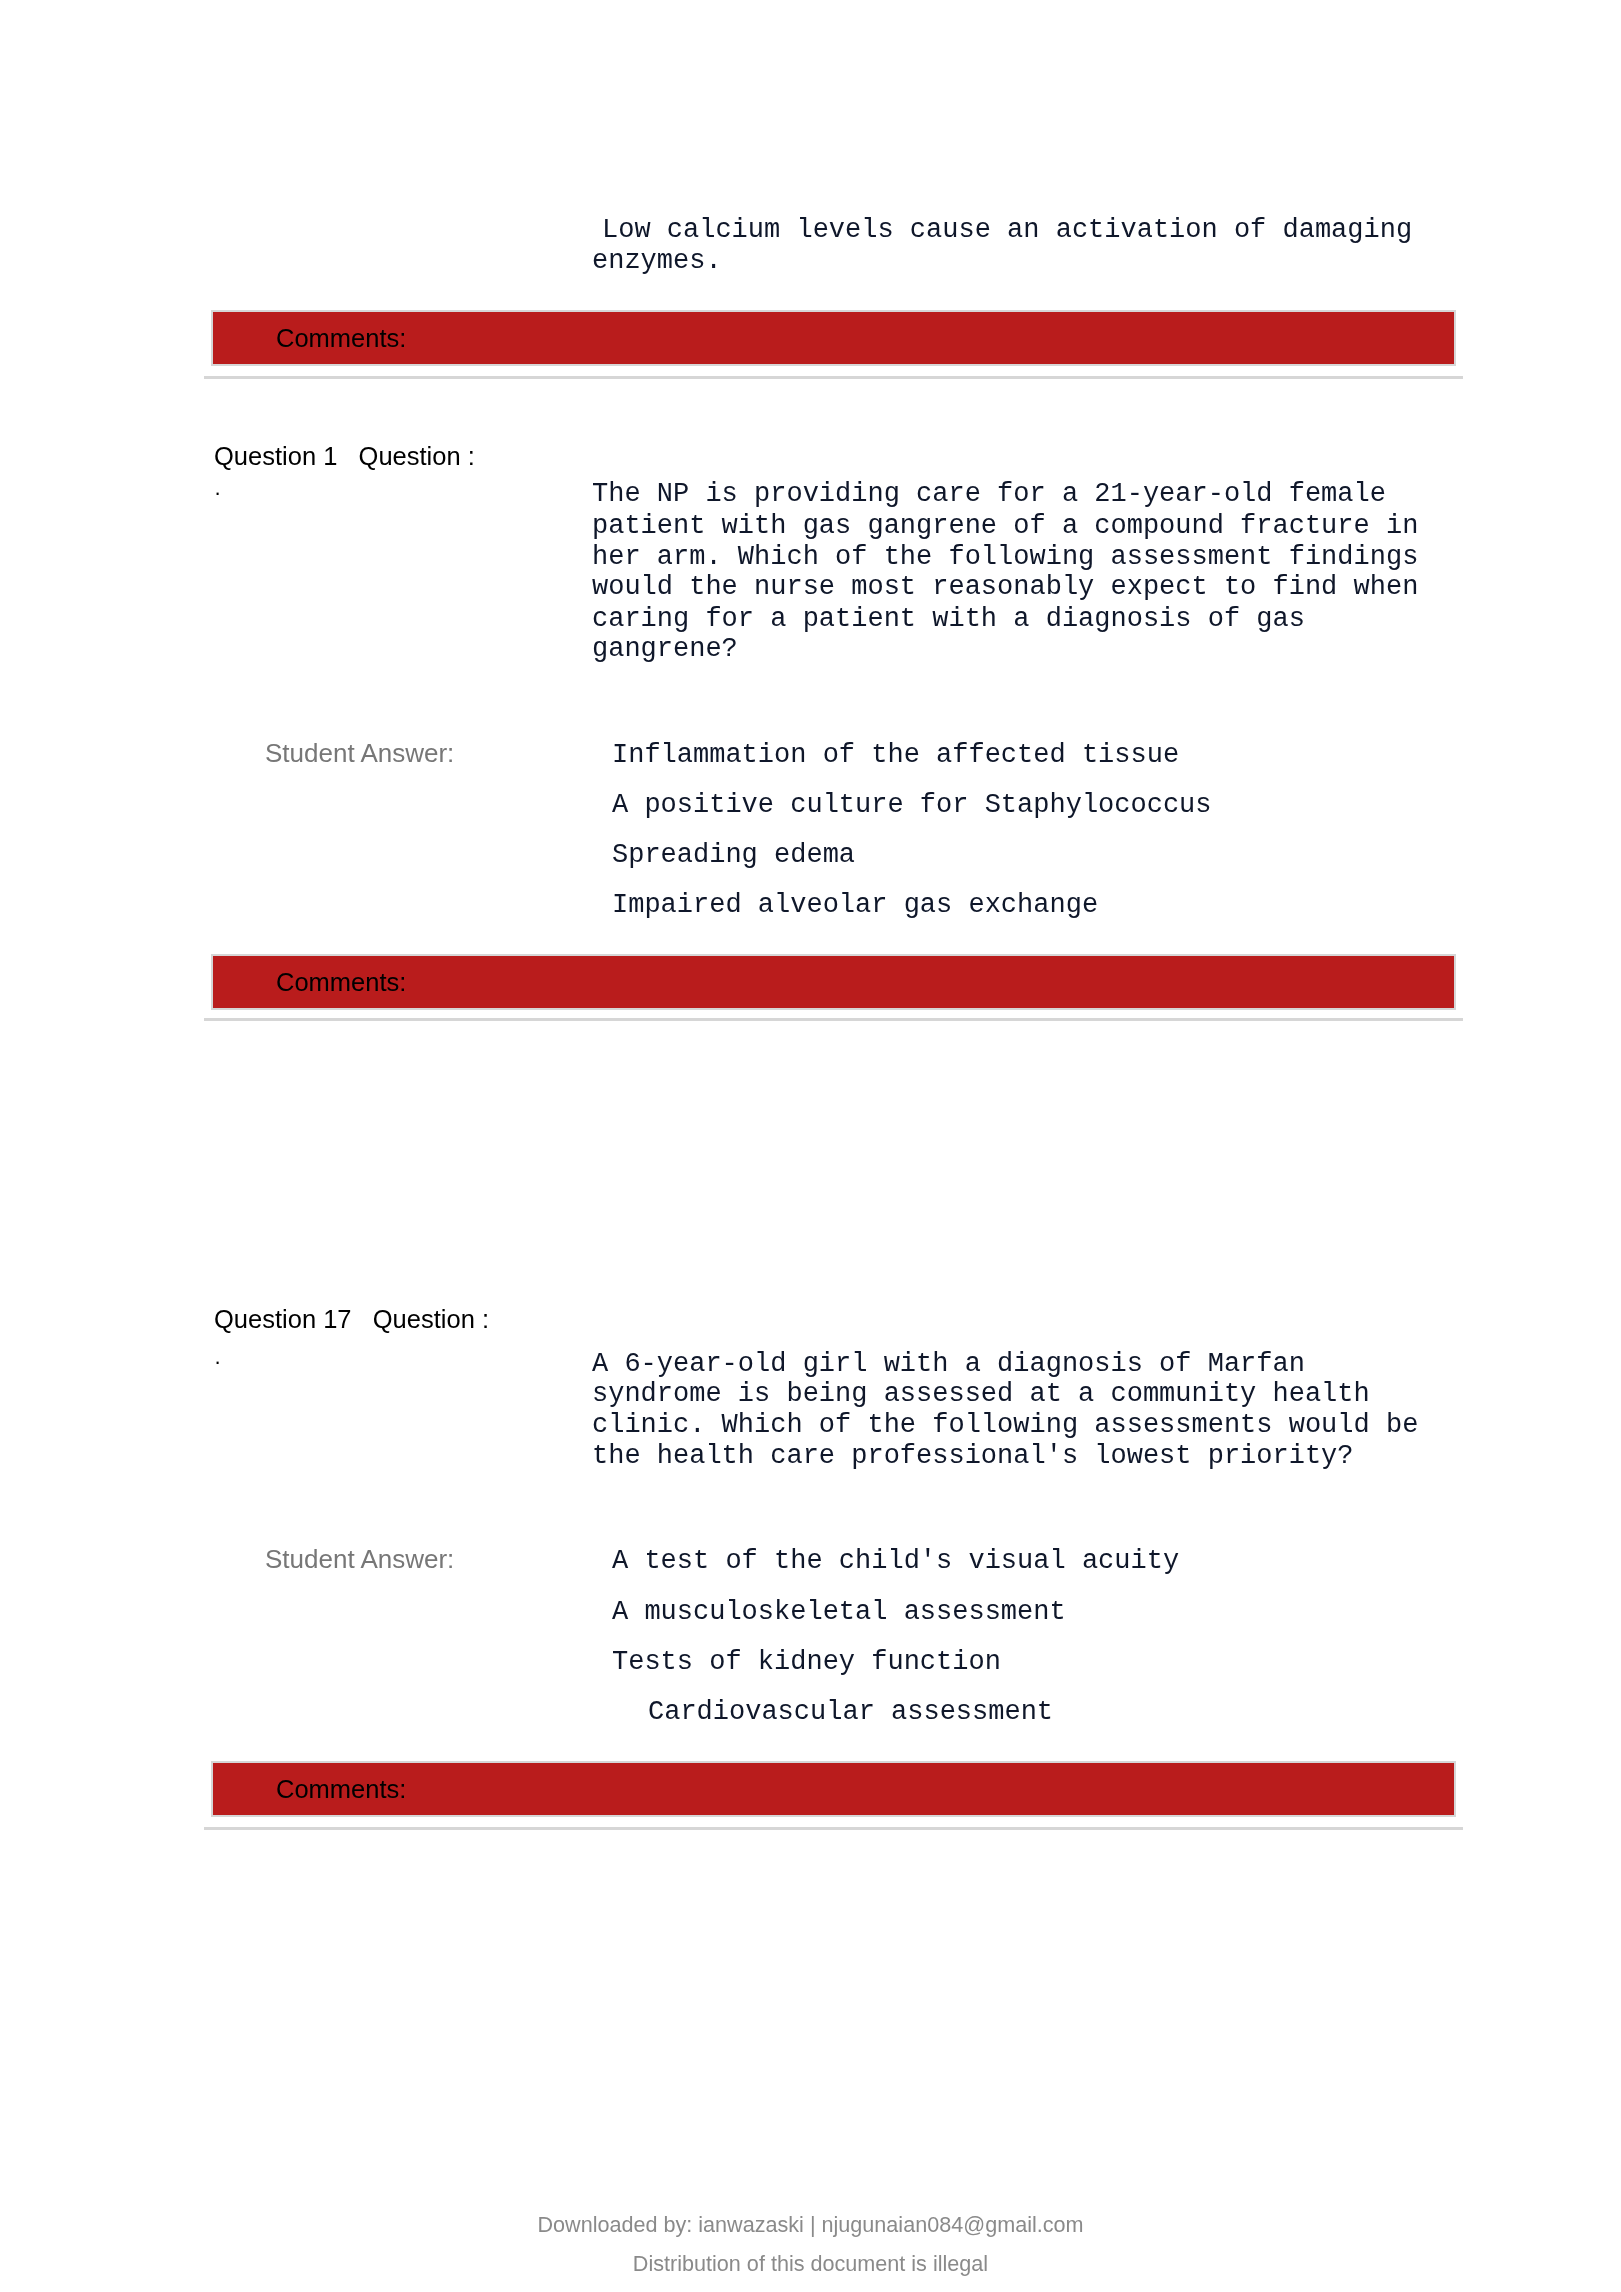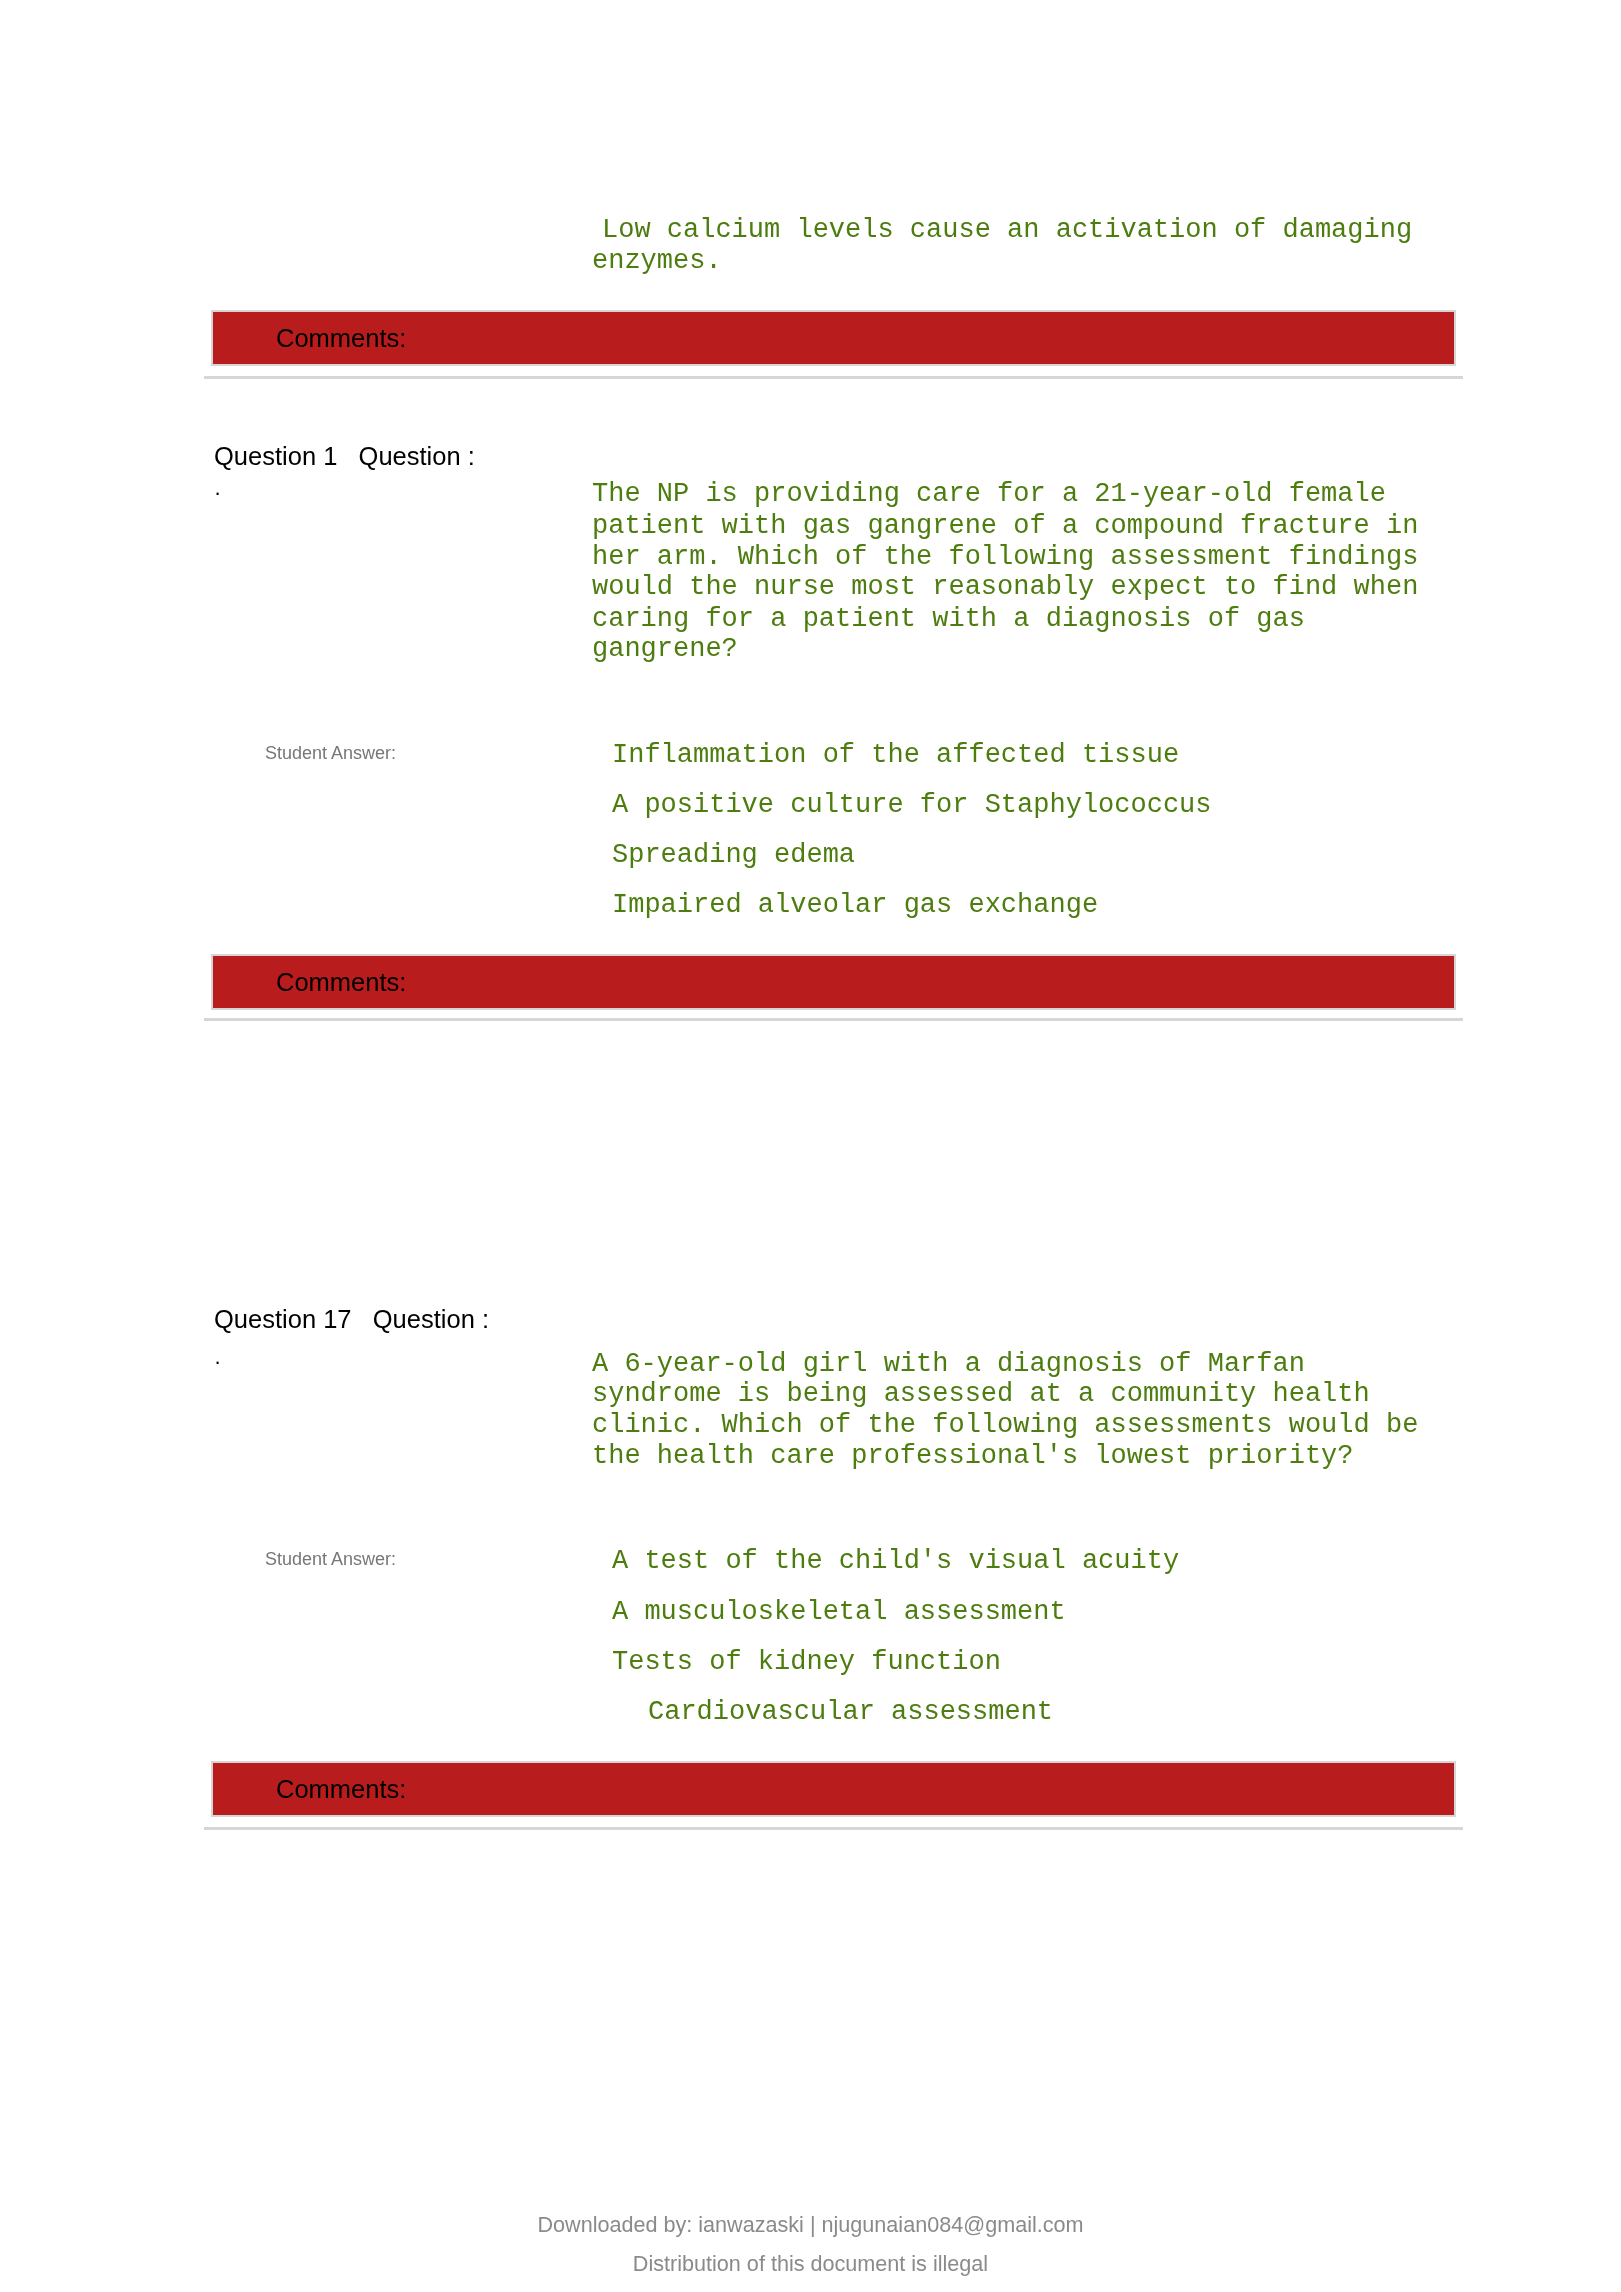--- a/index.html
+++ b/index.html
@@ -6,7 +6,7 @@
   body { width: 1621px; height: 2293px; position: relative; overflow: hidden; }
   .abs { position: absolute; white-space: pre; }
   .sans { font-family: "Liberation Sans", sans-serif; }
-  .mono { font-family: "Liberation Mono", monospace; color: #4d7c0f; font-size: 27px; line-height: 31px; }
+  .mono { font-family: "Liberation Mono", monospace; color: #0f172a; font-size: 27px; line-height: 31px; }
   .q-header { font-size: 25.5px; color: #000; line-height: 29px; }
   .dot { font-size: 21.6px; color: #000; line-height: 21.6px; }
   .student-label { font-size: 18px; color: #777777; line-height: 29px; }

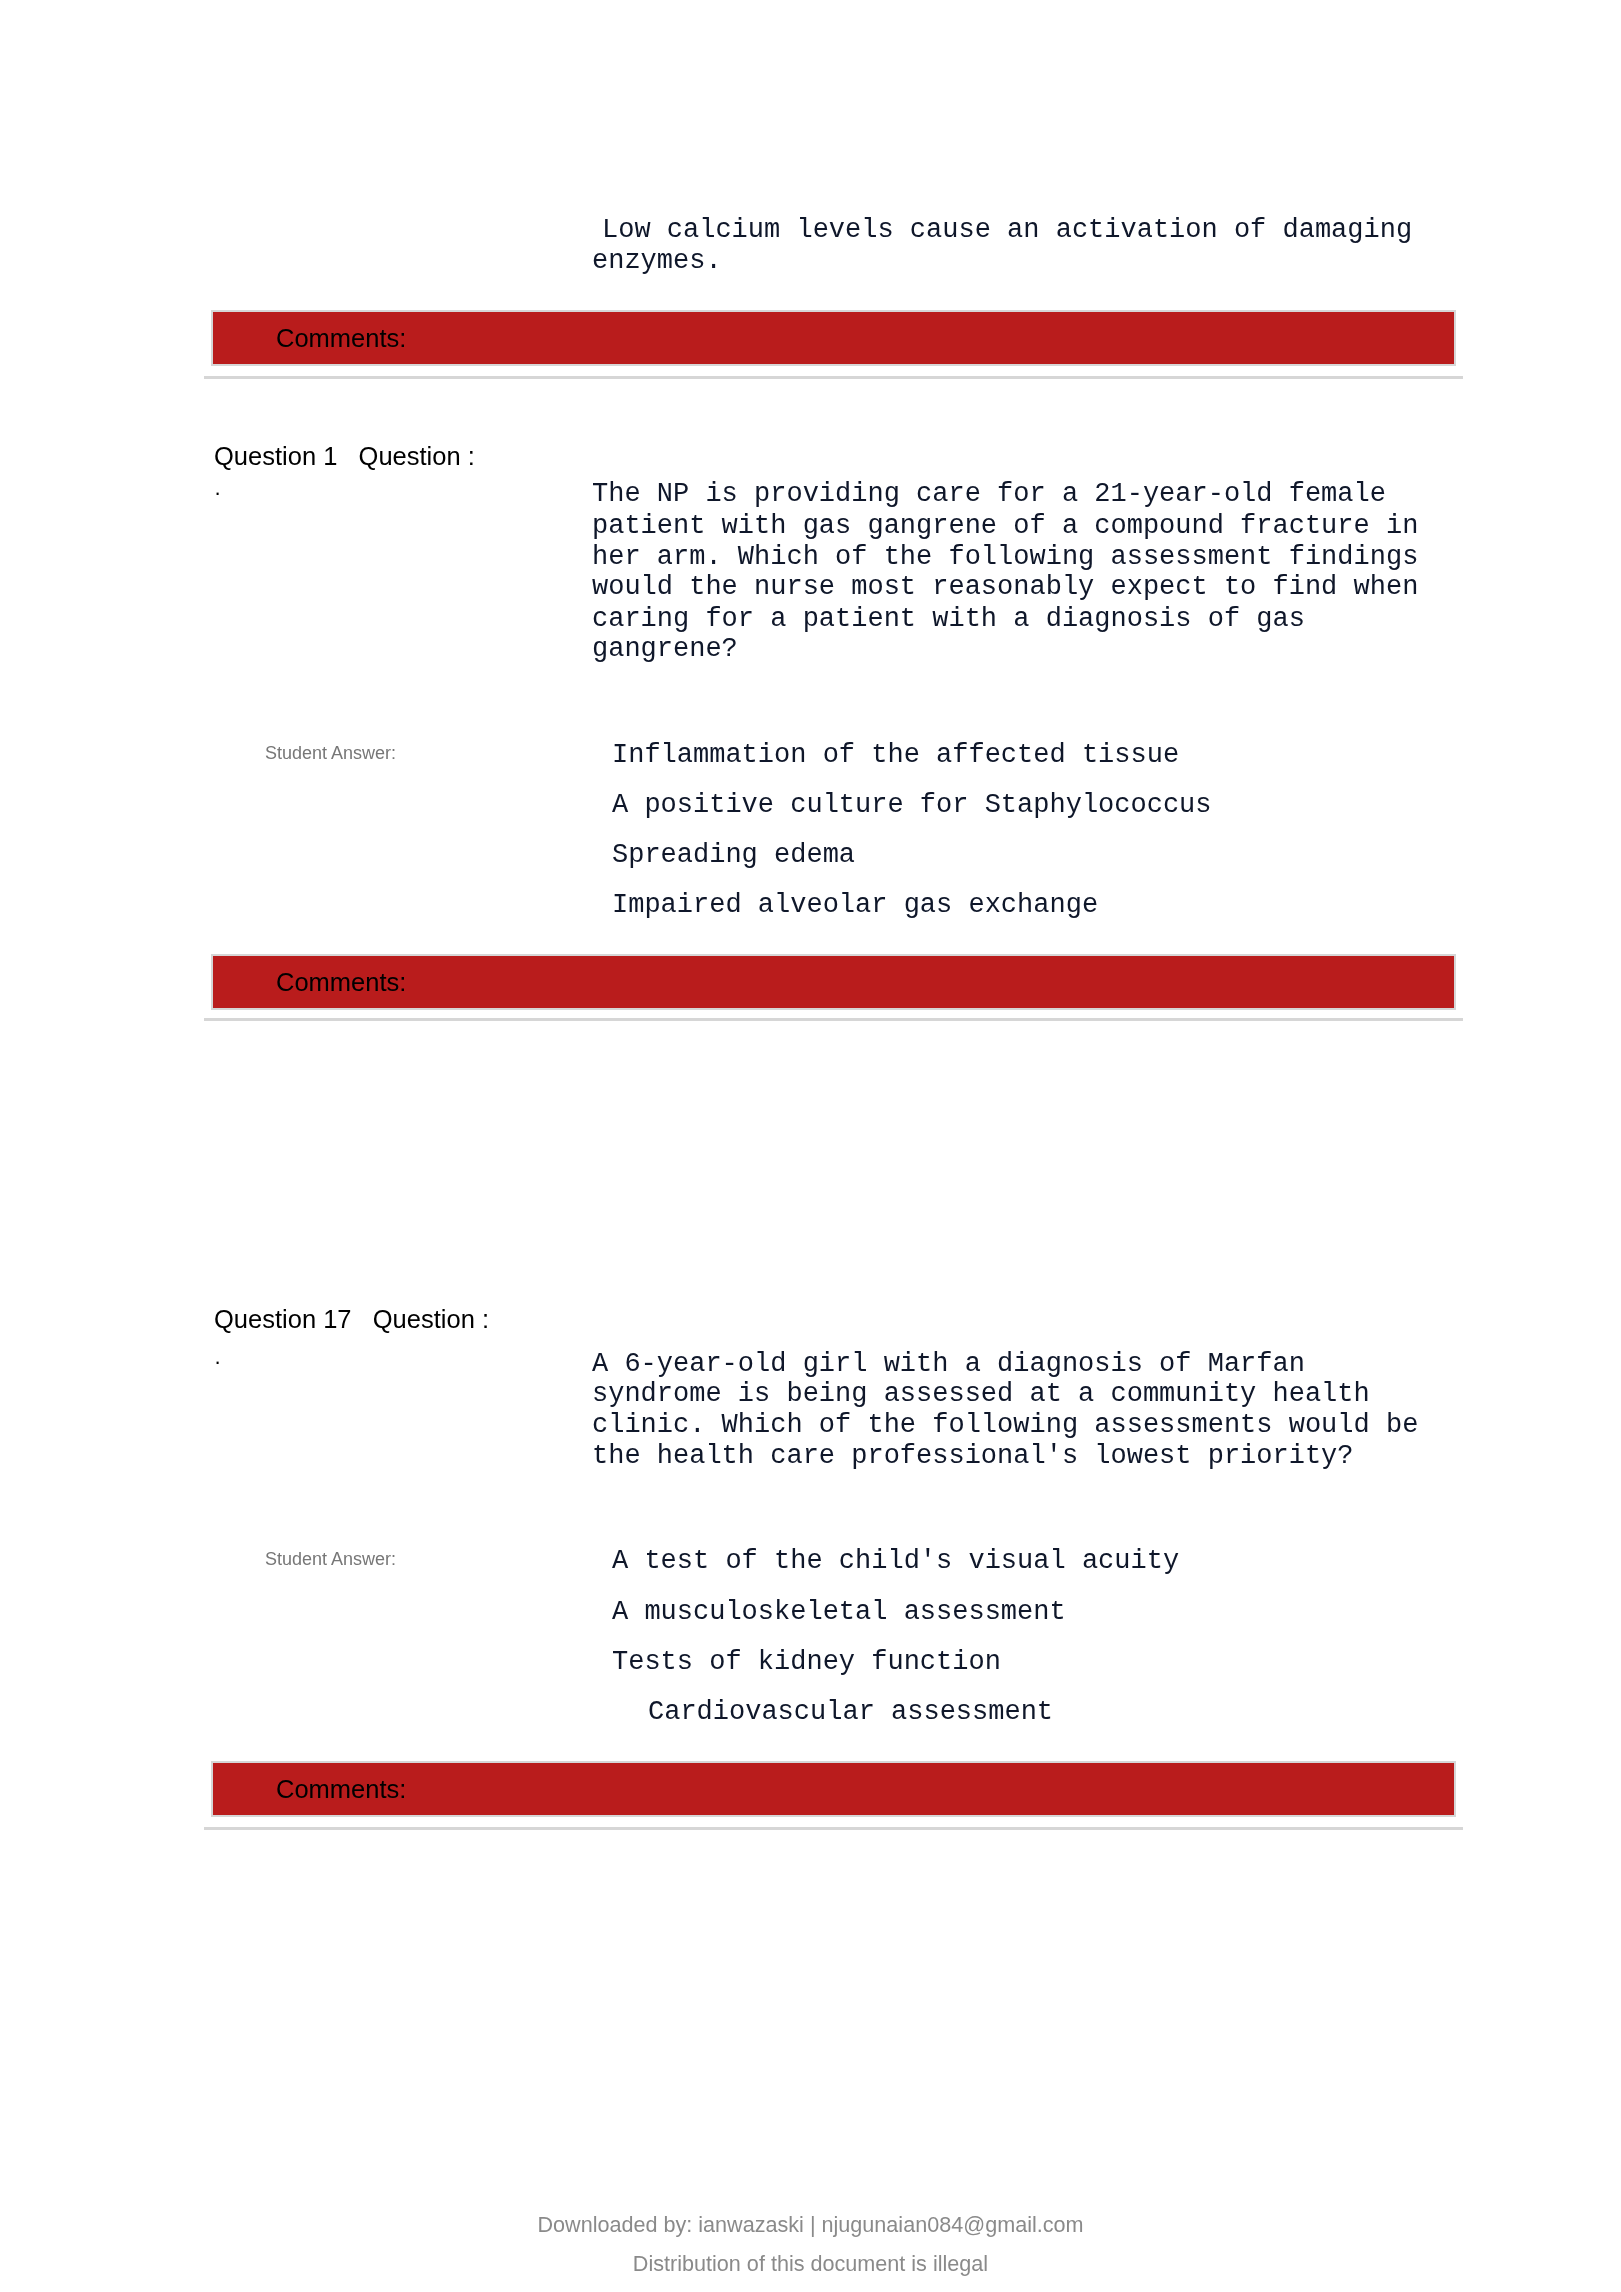--- a/index.html
+++ b/index.html
@@ -9,7 +9,7 @@
   .mono { font-family: "Liberation Mono", monospace; color: #0f172a; font-size: 27px; line-height: 31px; }
   .q-header { font-size: 25.5px; color: #000; line-height: 29px; }
   .dot { font-size: 21.6px; color: #000; line-height: 21.6px; }
-  .student-label { font-size: 18px; color: #777777; line-height: 29px; }
+  .student-label { font-size: 26px; color: #777777; line-height: 29px; }
   .answer { line-height: 31px; margin-left: 12px; }
   .comments-box {
     position: absolute; left: 211px; width: 1241px; height: 52px;

